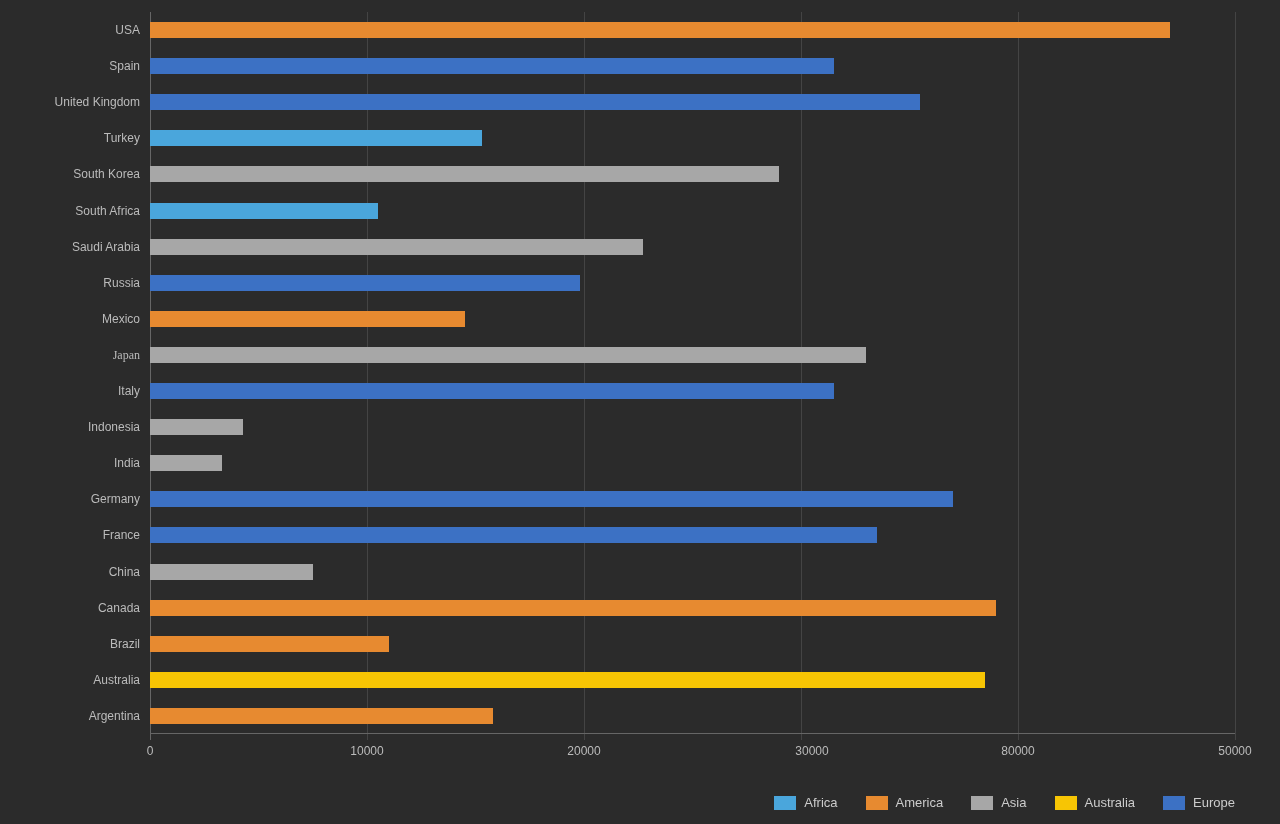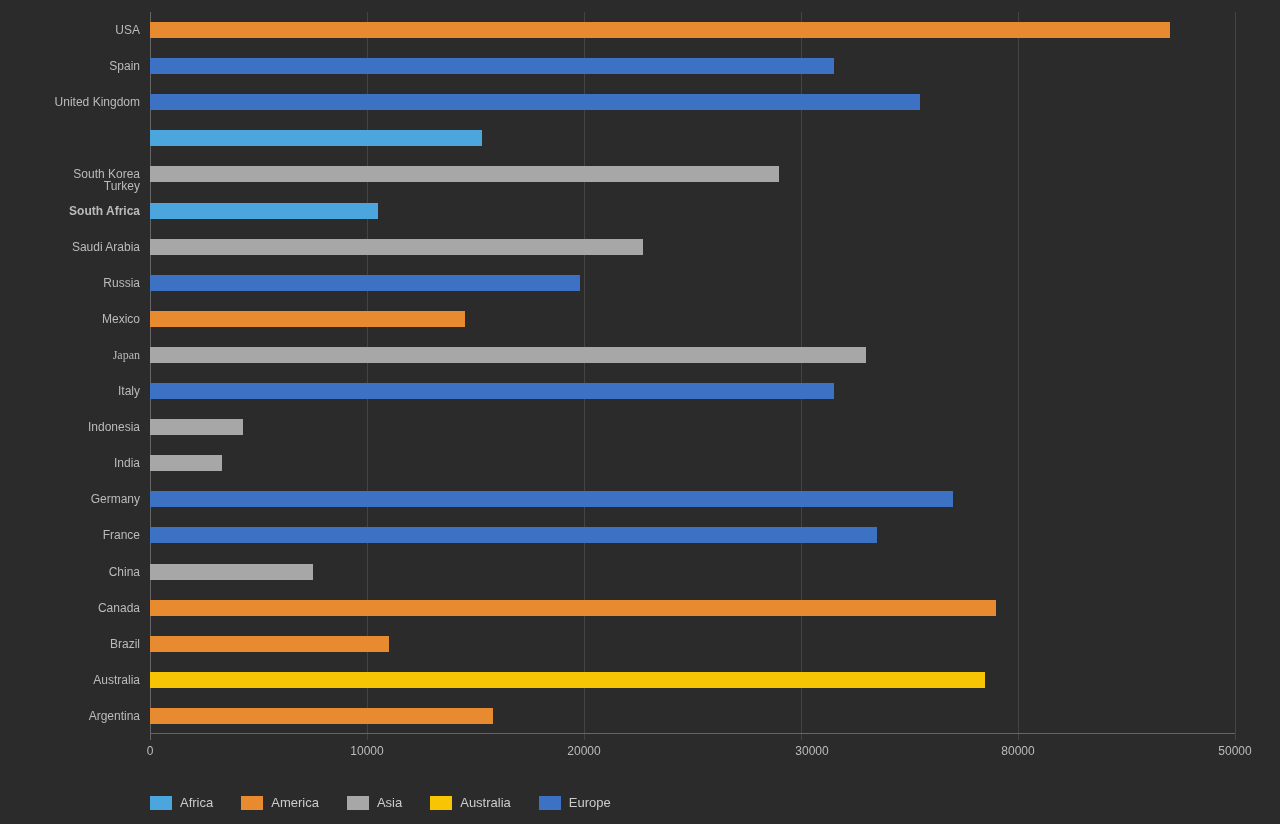--- a/index.html
+++ b/index.html
@@ -106,7 +106,7 @@
       <div class="y-label" style="top: 2.5%;">USA</div>
       <div class="y-label" style="top: 7.5%;">Spain</div>
       <div class="y-label" style="top: 12.5%;">United Kingdom</div>
-      <div class="y-label" style="top: 17.5%; margin-top: 48px;">Turkey</div>
+      <div class="y-label" style="top: 17.5%;">Turkey</div>
       <div class="y-label" style="top: 22.5%;">South Korea</div>
       <div class="y-label" style="top: 27.5%; font-weight: bold;">South Africa</div>
       <div class="y-label" style="top: 32.5%;">Saudi Arabia</div>

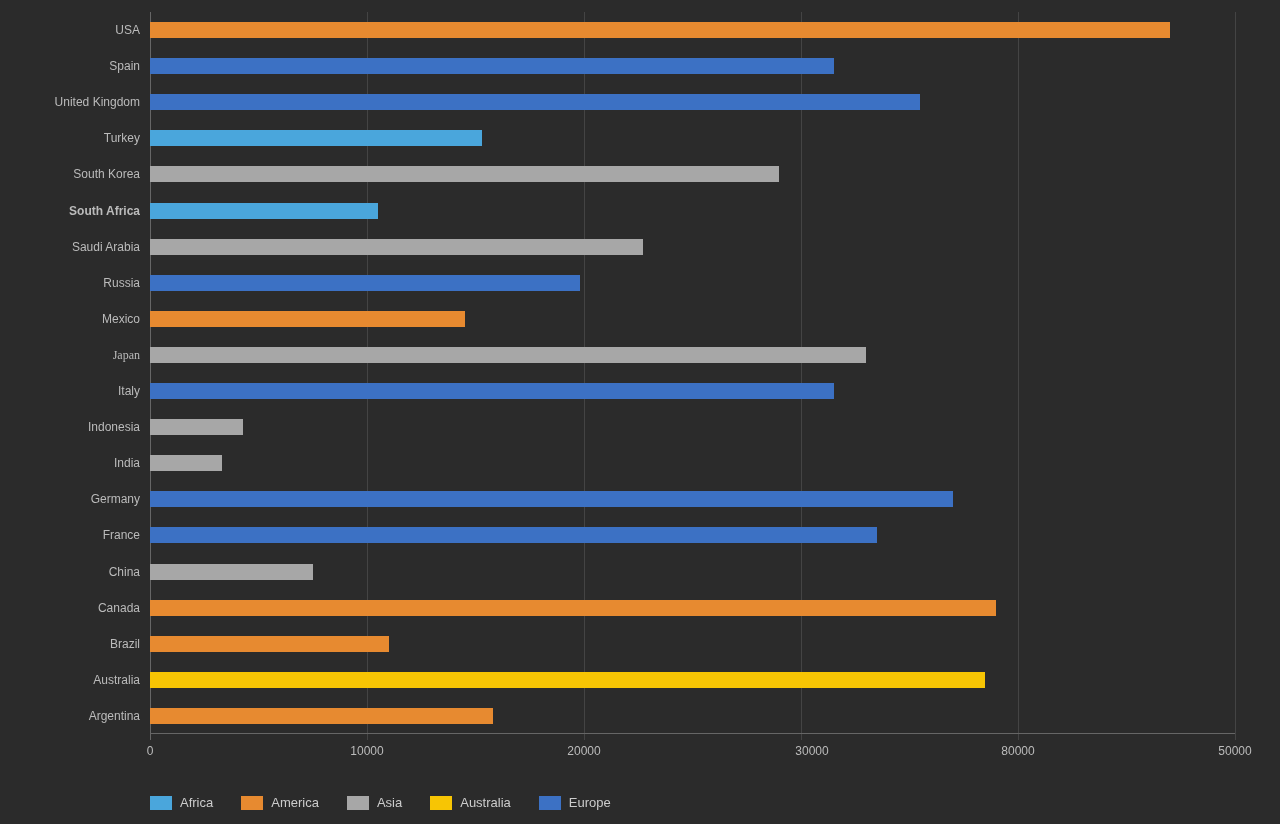--- a/index.html
+++ b/index.html
@@ -108,7 +108,7 @@
       <div class="y-label" style="top: 12.5%;">United Kingdom</div>
       <div class="y-label" style="top: 17.5%;">Turkey</div>
       <div class="y-label" style="top: 22.5%;">South Korea</div>
-      <div class="y-label" style="top: 27.5%; font-weight: bold;">South Africa</div>
+      <div class="y-label" style="top: 27.5%;">South Africa</div>
       <div class="y-label" style="top: 32.5%;">Saudi Arabia</div>
       <div class="y-label" style="top: 37.5%;">Russia</div>
       <div class="y-label" style="top: 42.5%;">Mexico</div>

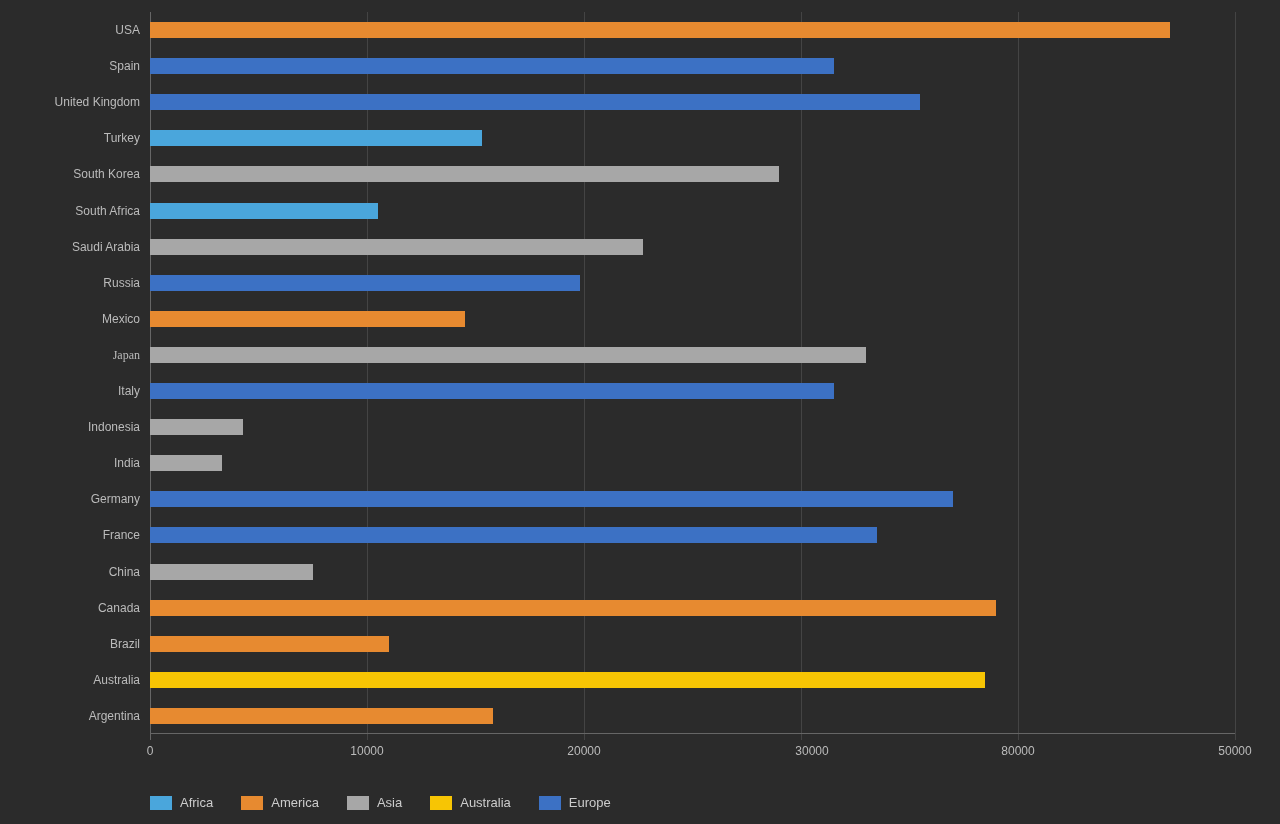--- a/index.html
+++ b/index.html
@@ -82,7 +82,7 @@
     right: 45px;
     bottom: 14px;
     display: flex;
-    justify-content: flex-start;
+    justify-content: flex-end;
     gap: 28px;
     font-size: 13px;
     color: #ccc;

